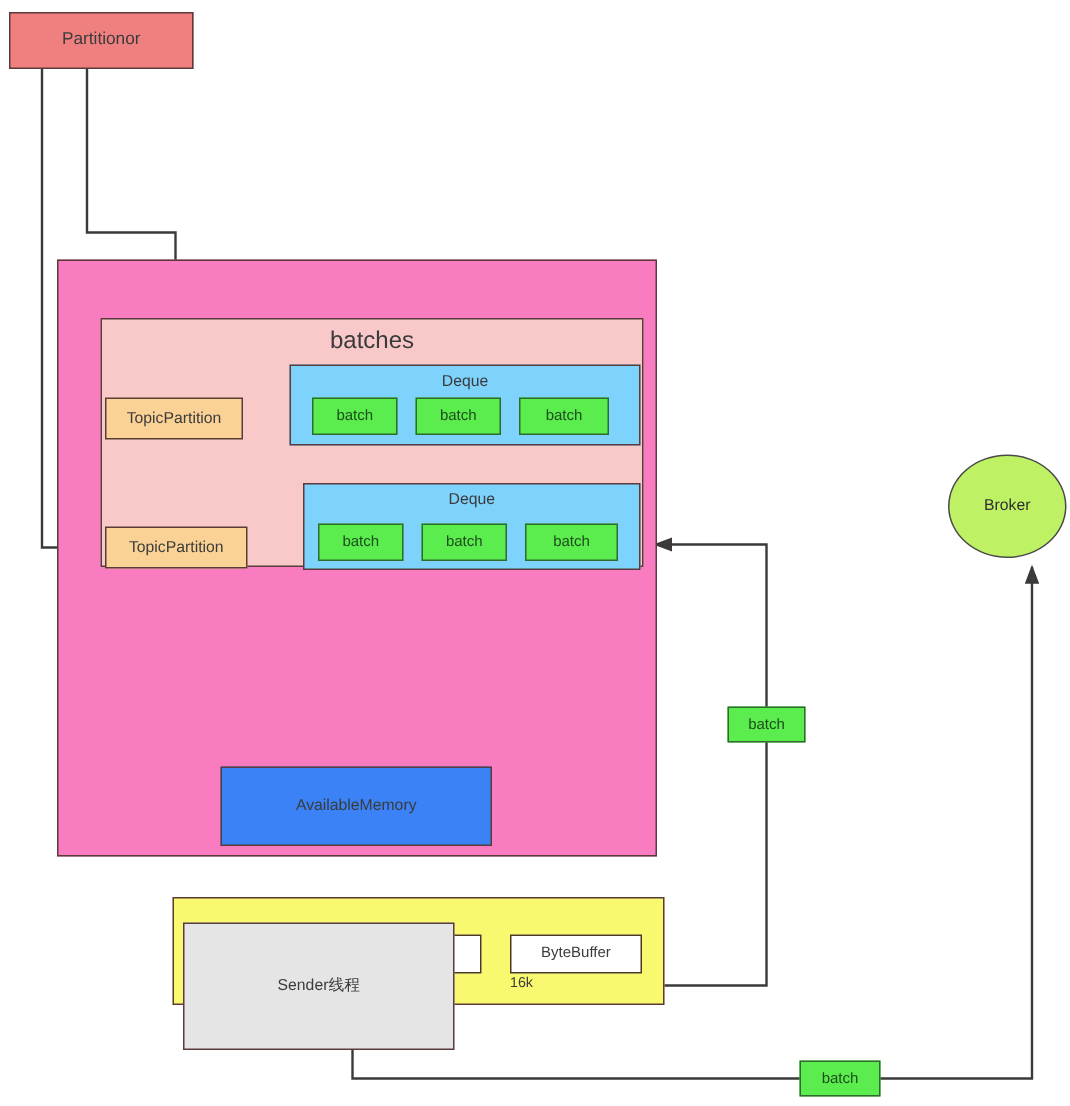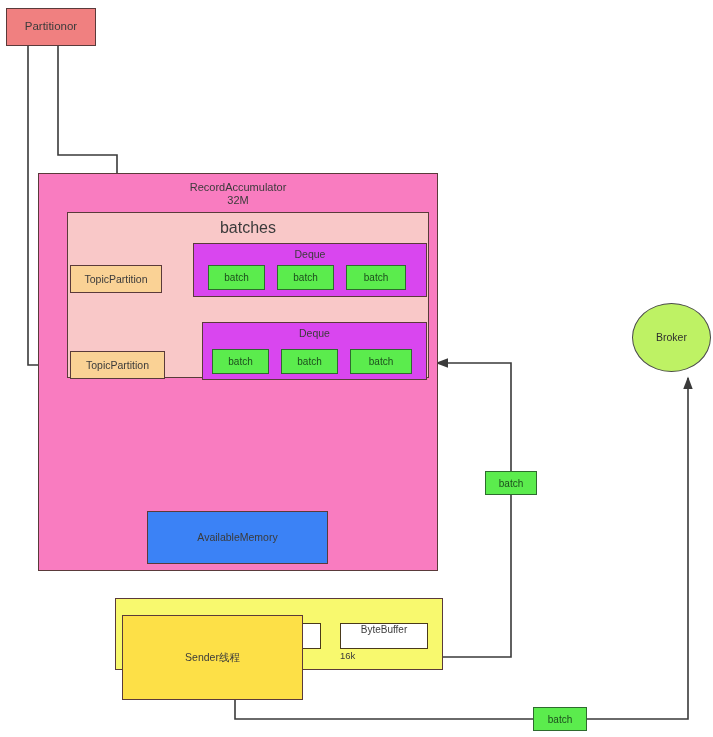--- a/index.html
+++ b/index.html
@@ -40,7 +40,7 @@
   }
   
   #partitionor {
-    left: 6px; top: 8px; width: 90px; height: 38px;
+    left: 6px; top: 8px; width: 123px; height: 38px;
     background: #f08080;
     font-size: 11.5px;
   }

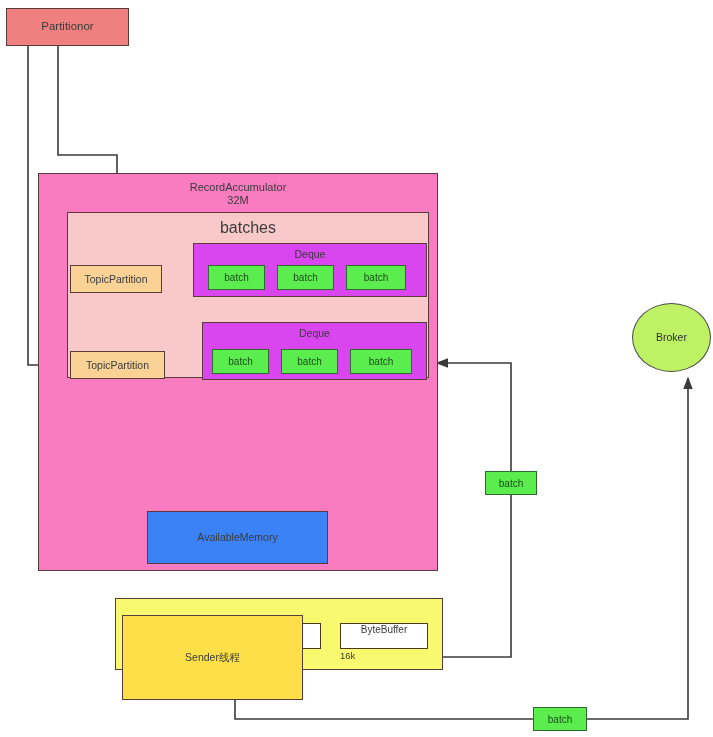--- a/index.html
+++ b/index.html
@@ -179,10 +179,6 @@
 </div>
 
 <div class="node" id="record-accumulator">
-  <div class="node-label-top">
-    <div>RecordAccumulator</div>
-    <div>32M</div>
-  </div>
 
   <div class="node" id="batches">
     <div class="node-label-top">batches</div>

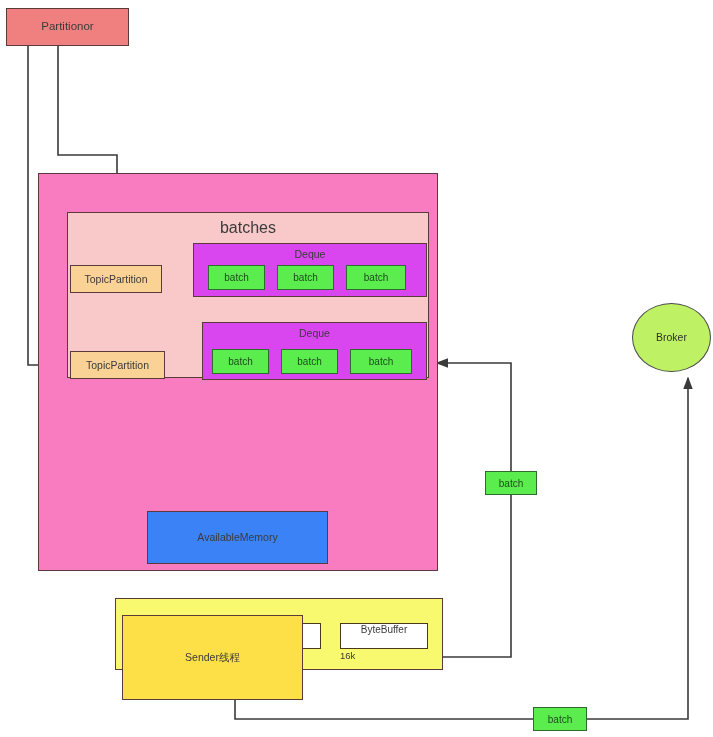--- a/index.html
+++ b/index.html
@@ -73,7 +73,7 @@
     font-size: 10.5px;
   }
   .deque {
-    background: #d946ef;
+    background: #7dd3fc;
     display: block;
   }
   .deque .node-label-top {

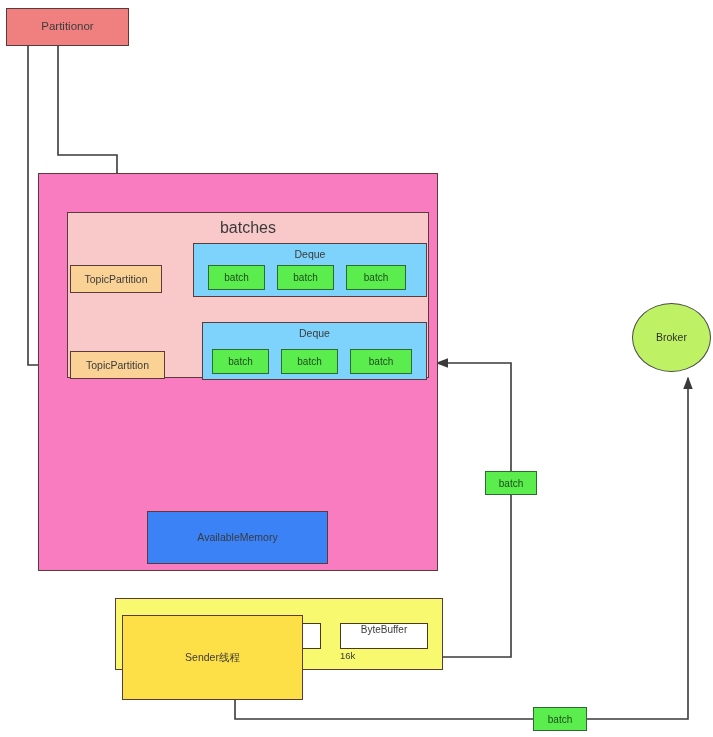--- a/index.html
+++ b/index.html
@@ -108,6 +108,7 @@
     border: 1.5px solid #4a3a1a;
     background: #ffffff;
     display: flex;
+    align-items: center;
     justify-content: center;
     color: #3b3b3b;
     font-size: 10px;

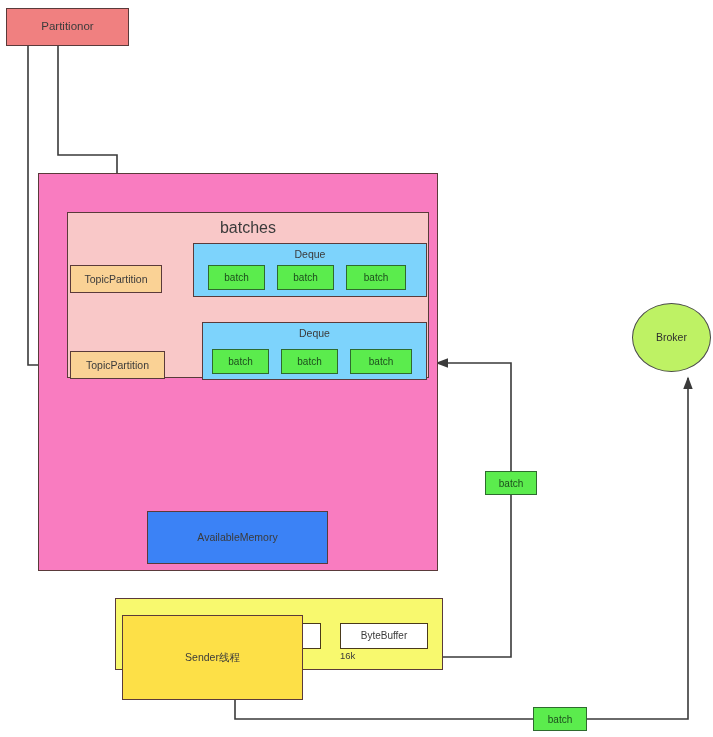--- a/index.html
+++ b/index.html
@@ -126,7 +126,7 @@
   }
   #sender {
     left: 122px; top: 615px; width: 181px; height: 85px;
-    background: #fde047;
+    background: #e5e5e5;
     font-size: 10.5px;
   }
   #broker {

